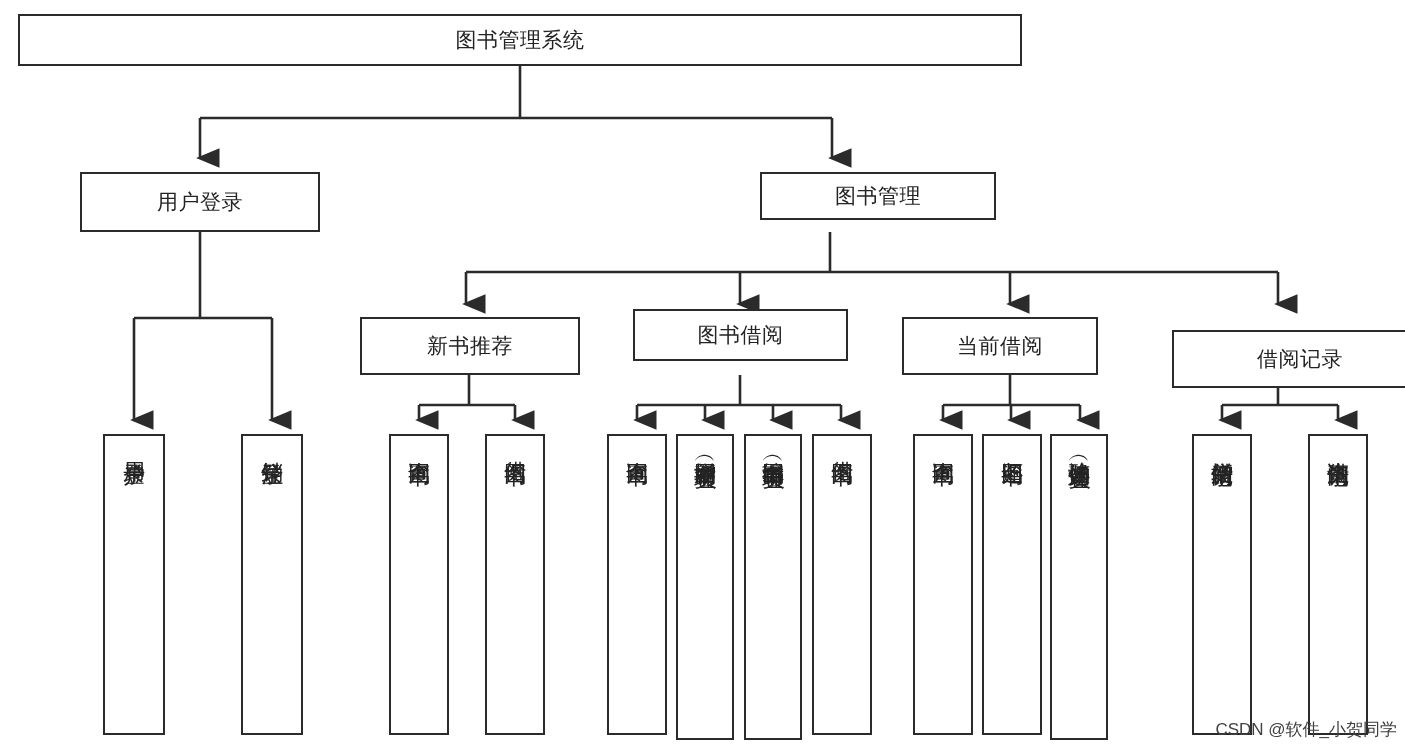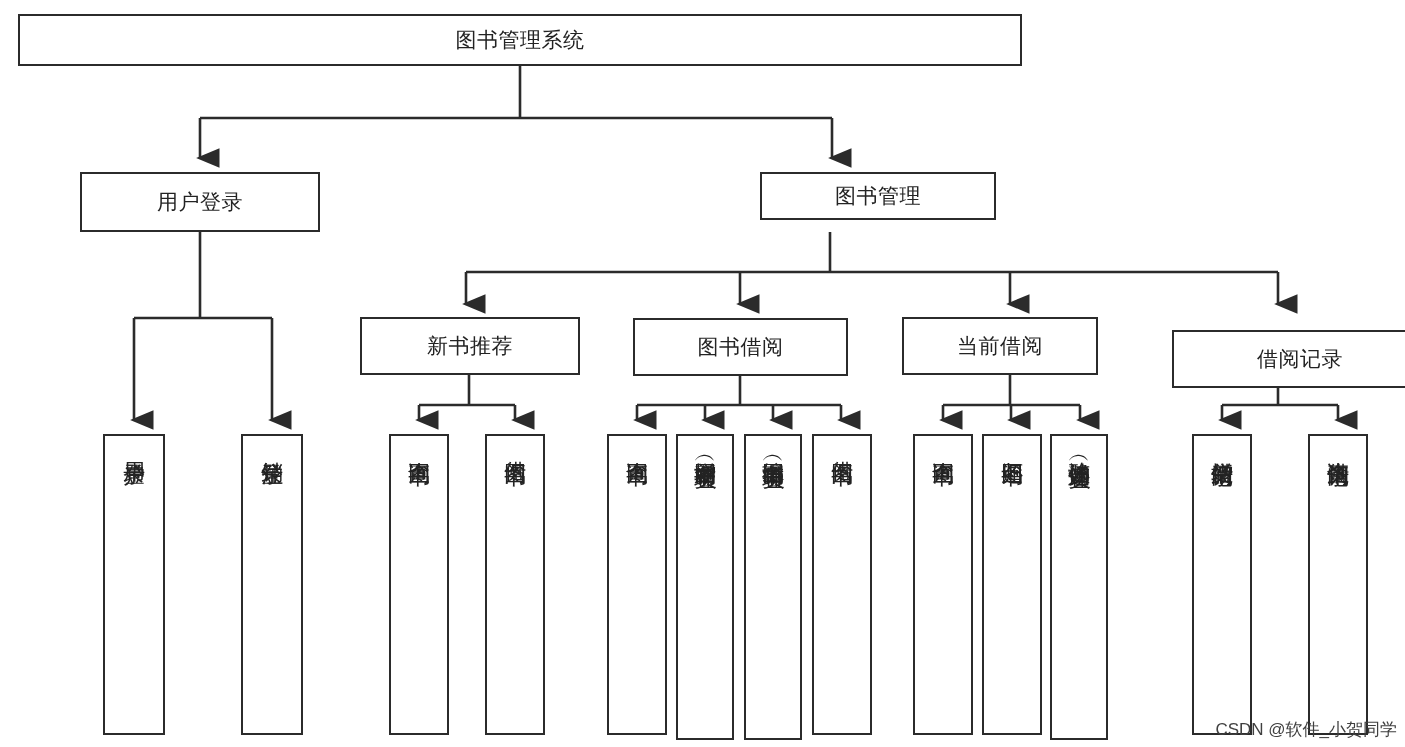--- a/index.html
+++ b/index.html
@@ -142,7 +142,7 @@
   <div class="node horiz" style="left:360px; top:317px; width:220px; height:58px;">
     <span class="lbl">新书推荐</span>
   </div>
-  <div class="node horiz" style="left:633px; top:318px; width:215px; height:58px;">
+  <div class="node horiz" style="left:633px; top:309px; width:215px; height:52px;">
     <span class="lbl">图书借阅</span>
   </div>
   <div class="node horiz" style="left:902px; top:317px; width:196px; height:58px;">

